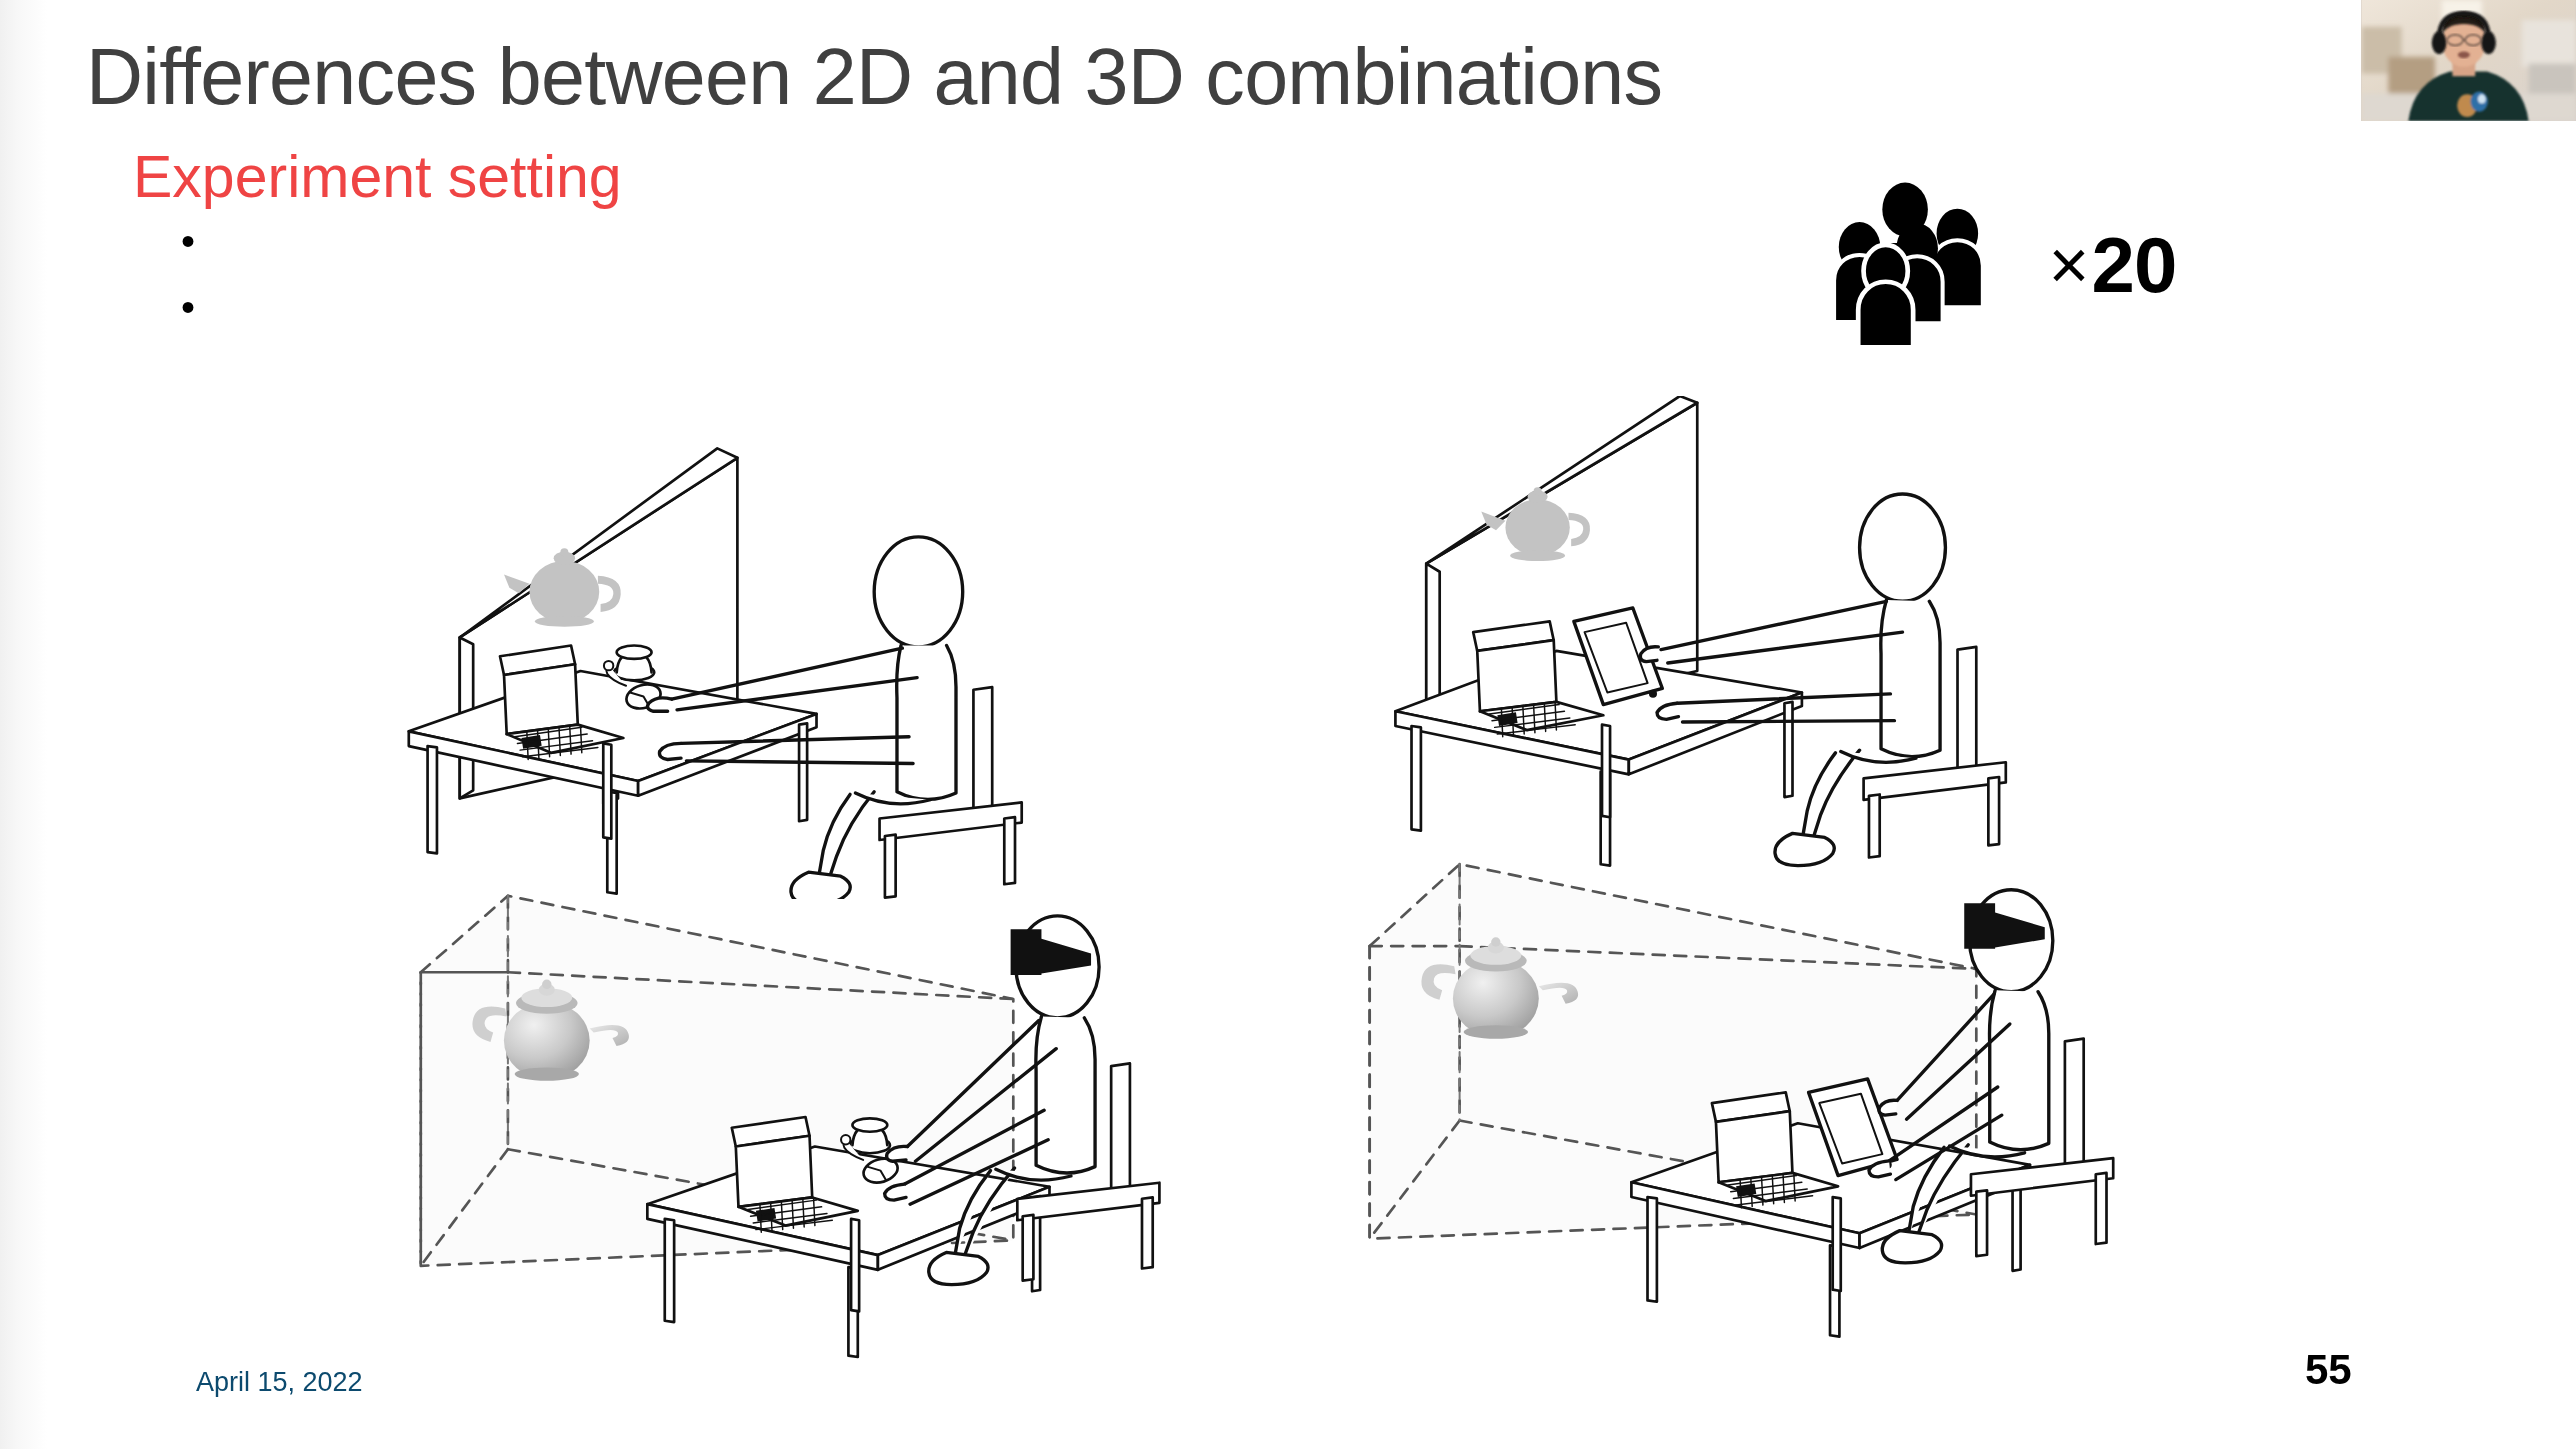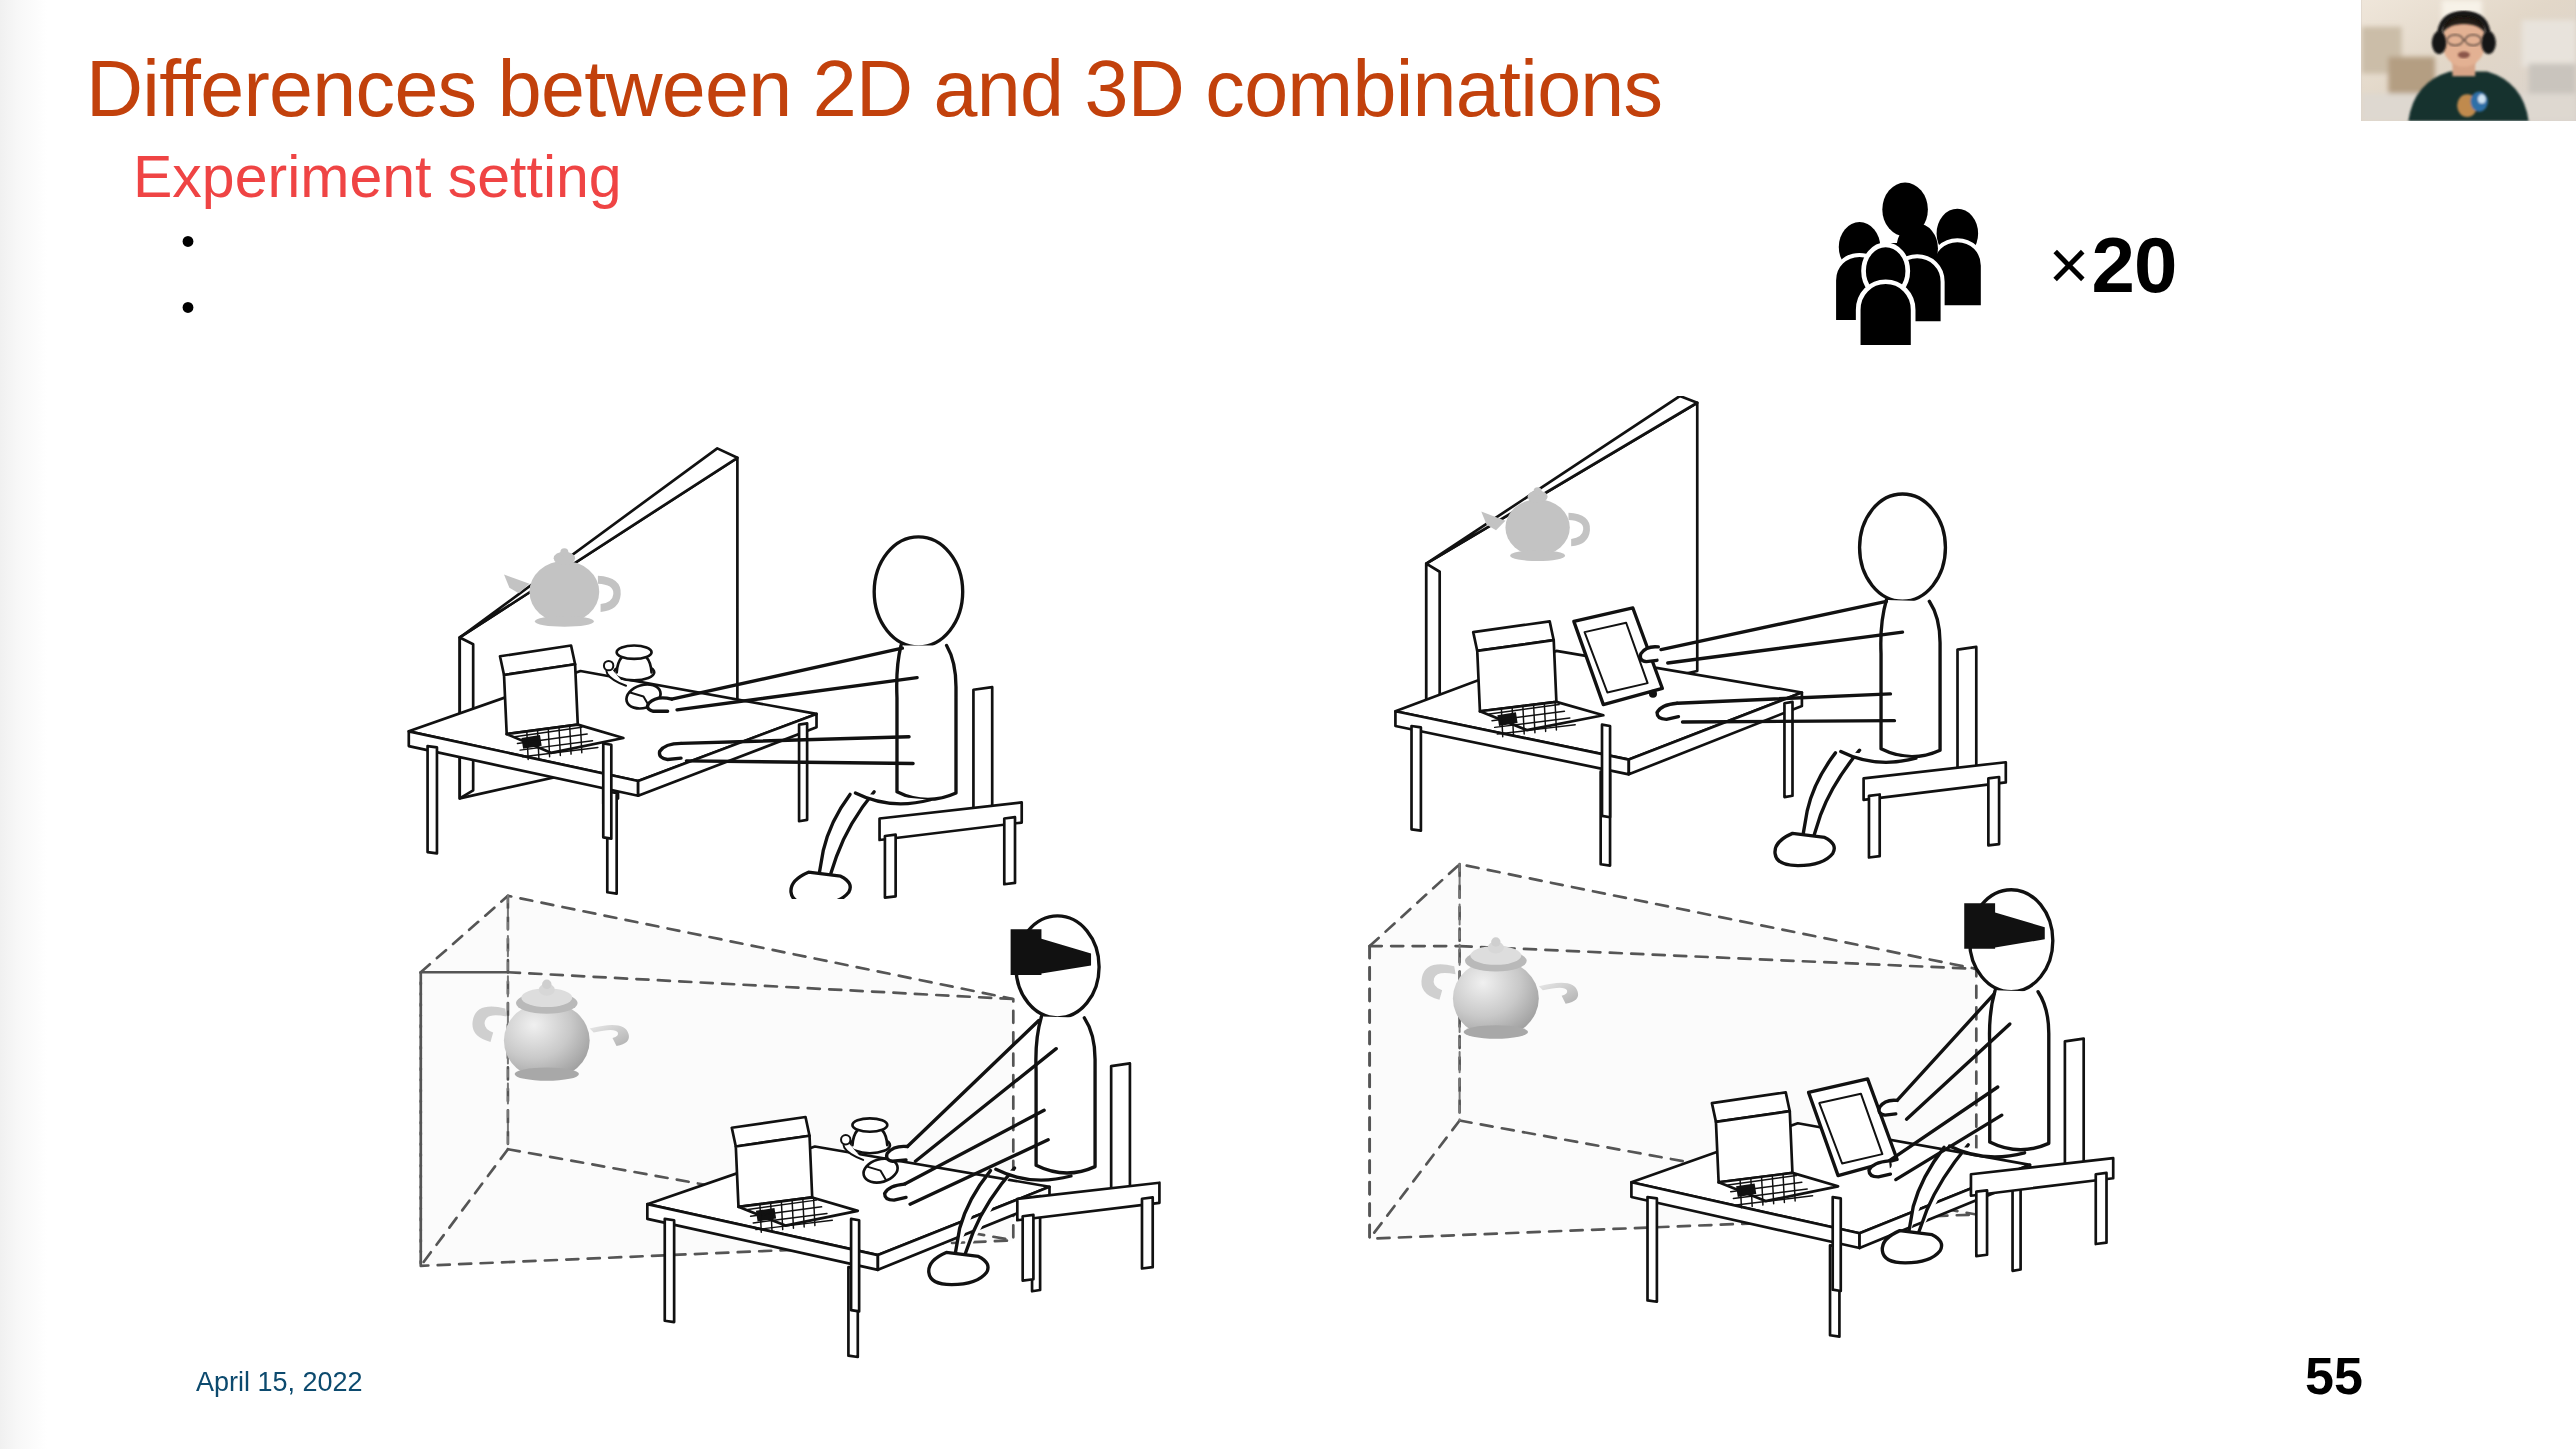--- a/index.html
+++ b/index.html
@@ -28,10 +28,10 @@
   .slide-title {
     position: absolute;
     left: 86px;
-    top: 48px;
+    top: 36px;
     font-size: 79px;
     line-height: 1.05;
-    color: #c2410c;
+    color: #404040;
     letter-spacing: -0.7px;
     white-space: nowrap;
   }

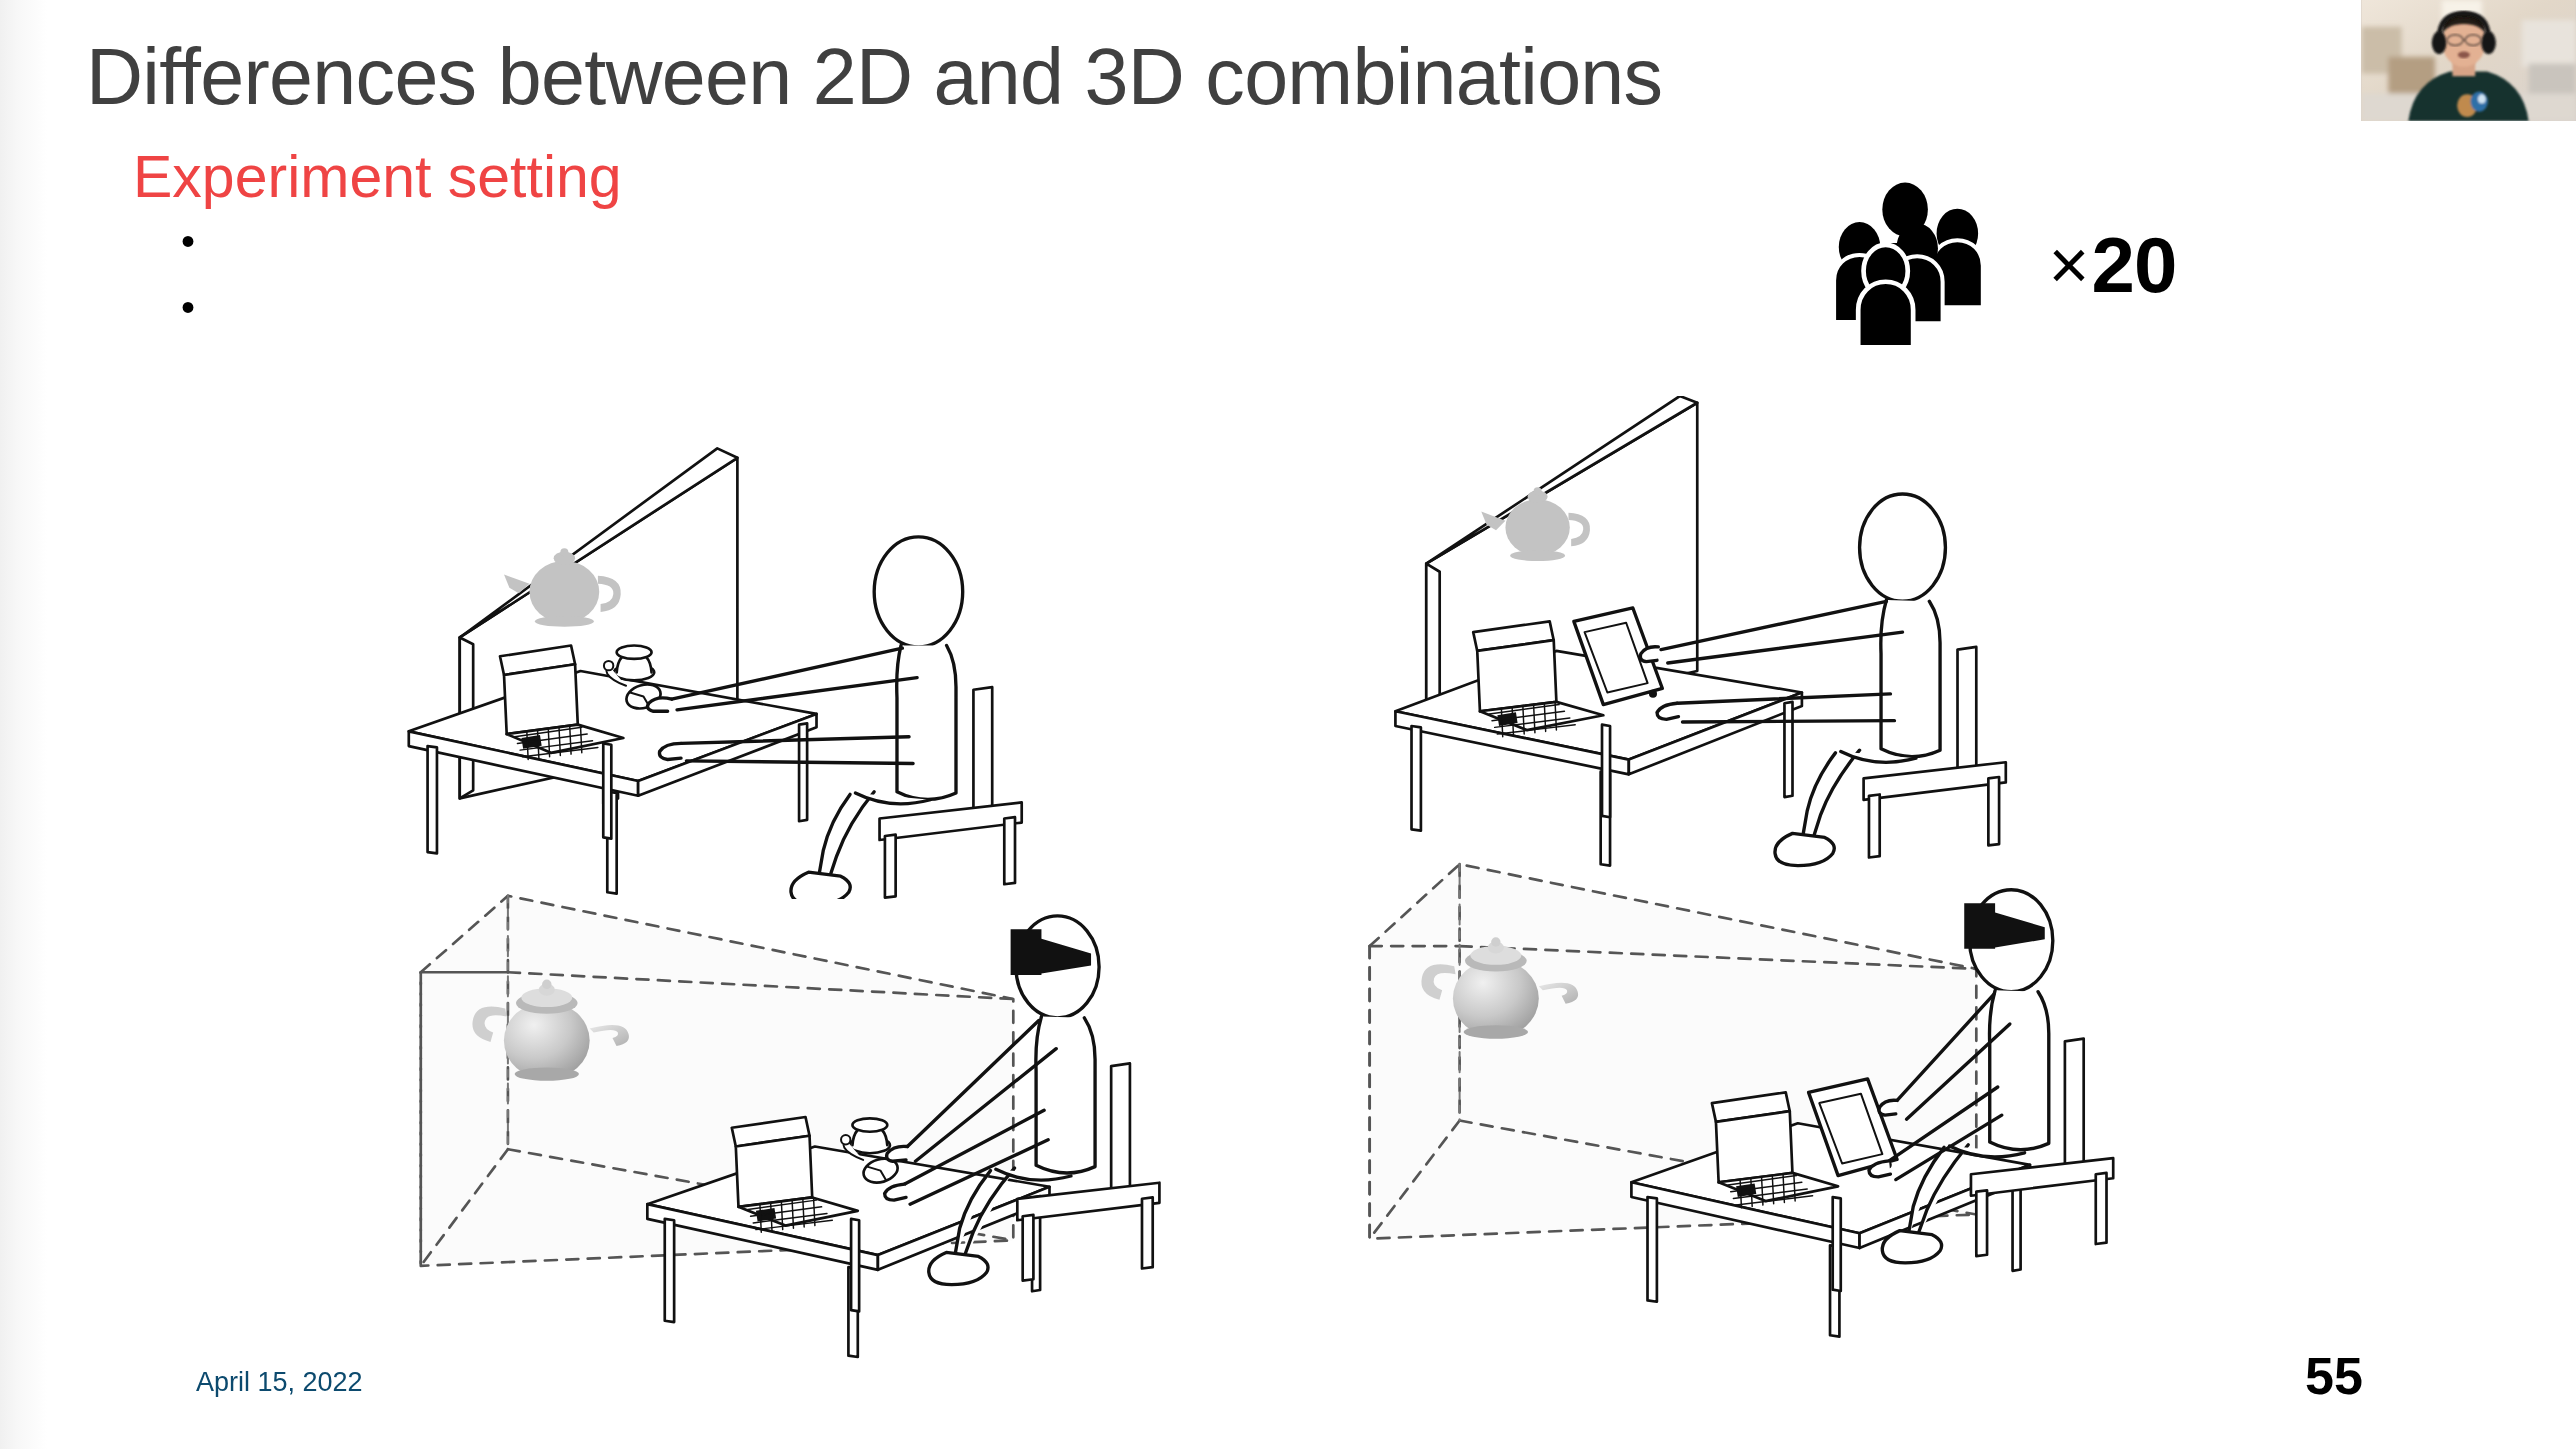--- a/index.html
+++ b/index.html
@@ -110,7 +110,7 @@
     position: absolute;
     left: 2305px;
     top: 1346px;
-    font-size: 52px;
+    font-size: 42px;
     font-weight: bold;
     color: #000000;
     text-align: center;

